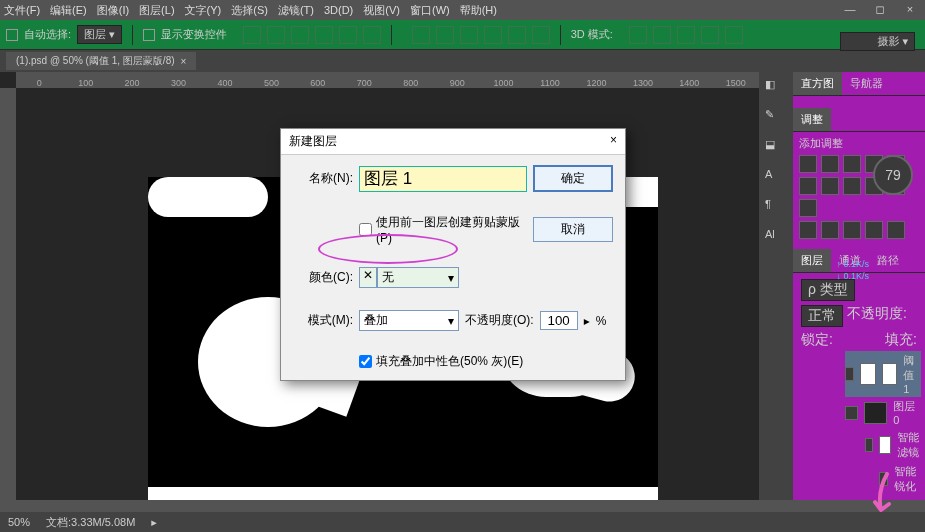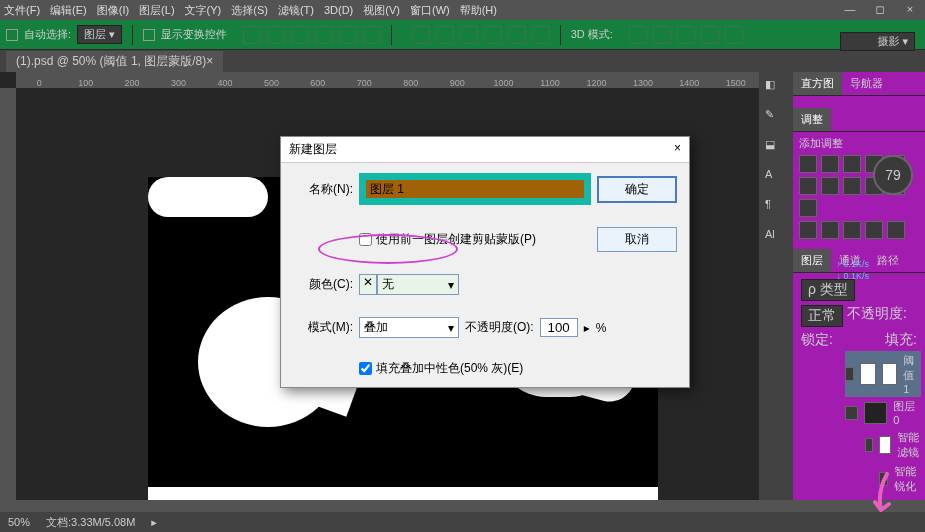--- a/index.html
+++ b/index.html
@@ -14,7 +14,7 @@
 .optbar .toolicons { display:flex; gap:6px; margin-left:10px; opacity:.5; }
 .optbar .toolicons div { width:18px; height:18px; border:1px solid #666; }
 .tabbar { background: #424242; height: 22px; display: flex; align-items: center; padding-left: 6px; }
-.tab { background: #535353; padding: 2px 10px; display: flex; align-items: center; font-size: 12px; }
+.tab { background: #535353; padding: 2px 10px; display: flex; align-items: center; gap: 6px; font-size: 10px; }
 .workspace { position: relative; height: 428px; background: #262626; display: flex; }
 .canvas-wrap { flex: 1; position: relative; overflow: hidden; }
 .ruler-h { position:absolute; top:0; left:16px; right:0; height:16px; background:#535353; color:#aaa; font-size:9px; display:flex; align-items:flex-end; }

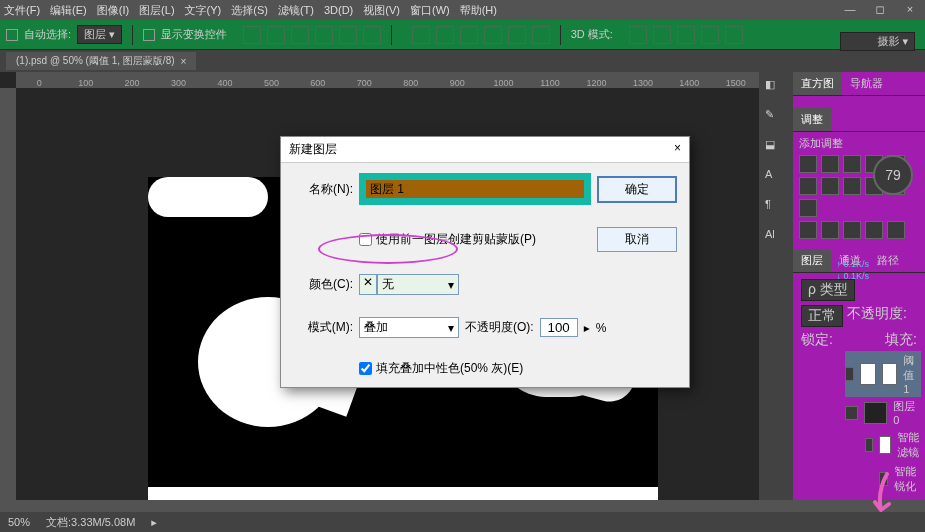--- a/index.html
+++ b/index.html
@@ -43,7 +43,7 @@
 .statusbar { position:absolute; bottom:0; left:0; right:0; height:20px; background:#424242; display:flex; align-items:center; padding:0 8px; gap:16px; font-size:11px; }
 
 
-.dialog { position:absolute; left:280px; top:136px; width:410px; background:#f0f0f0; border:1px solid #888; color:#000; font-size:12px; box-shadow:4px 4px 12px rgba(0,0,0,.5); z-index:10; }
+.dialog { position:absolute; left:280px; top:128px; width:346px; background:#f0f0f0; border:1px solid #888; color:#000; font-size:12px; box-shadow:4px 4px 12px rgba(0,0,0,.5); z-index:10; }
 .dlg-title { background:#fff; padding:4px 8px; display:flex; justify-content:space-between; border-bottom:1px solid #ccc; }
 .dlg-body { padding:10px 12px; display:grid; grid-template-columns:60px 1fr 80px; gap:22px 6px; align-items:center; }
 .dlg-body label { text-align:right; font-size:12px; }

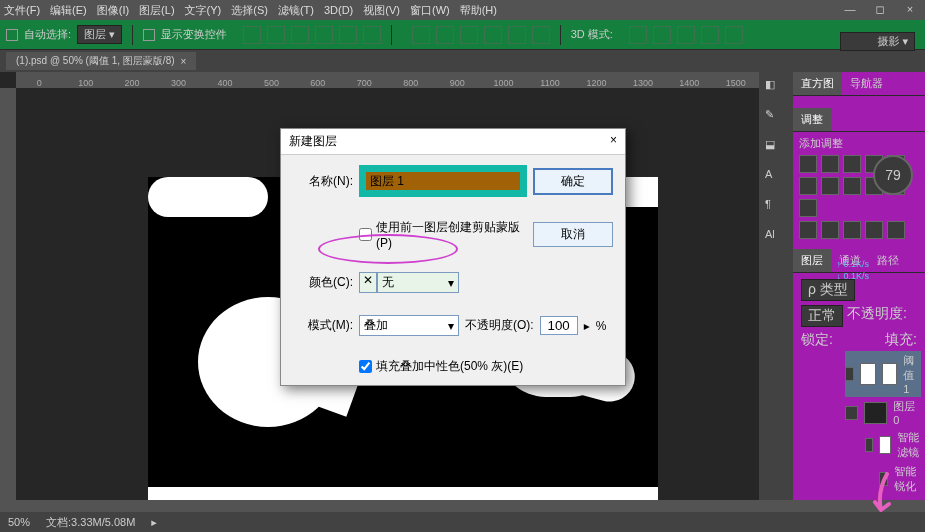--- a/index.html
+++ b/index.html
@@ -47,7 +47,7 @@
 .dlg-title { background:#fff; padding:4px 8px; display:flex; justify-content:space-between; border-bottom:1px solid #ccc; }
 .dlg-body { padding:10px 12px; display:grid; grid-template-columns:60px 1fr 80px; gap:22px 6px; align-items:center; }
 .dlg-body label { text-align:right; font-size:12px; }
-.dlg-in { border:7px solid #14b8a6; background:#a16207; padding:2px 4px; font-size:12px; width:100%; }
+.dlg-in { border:1px solid #14b8a6; background:#fef9c3; padding:2px 4px; font-size:17px; width:100%; }
 .dlg-sel { border:1px solid #7a9ac0; background:#e8f4e8; padding:1px 4px; font-size:12px; display:flex; justify-content:space-between; align-items:center; }
 .dlg-sel.mode { background:#fff; }
 .dlg-btn { border:1px solid #7a9ac0; background:#eaf3fc; padding:3px 0; text-align:center; font-size:12px; }

